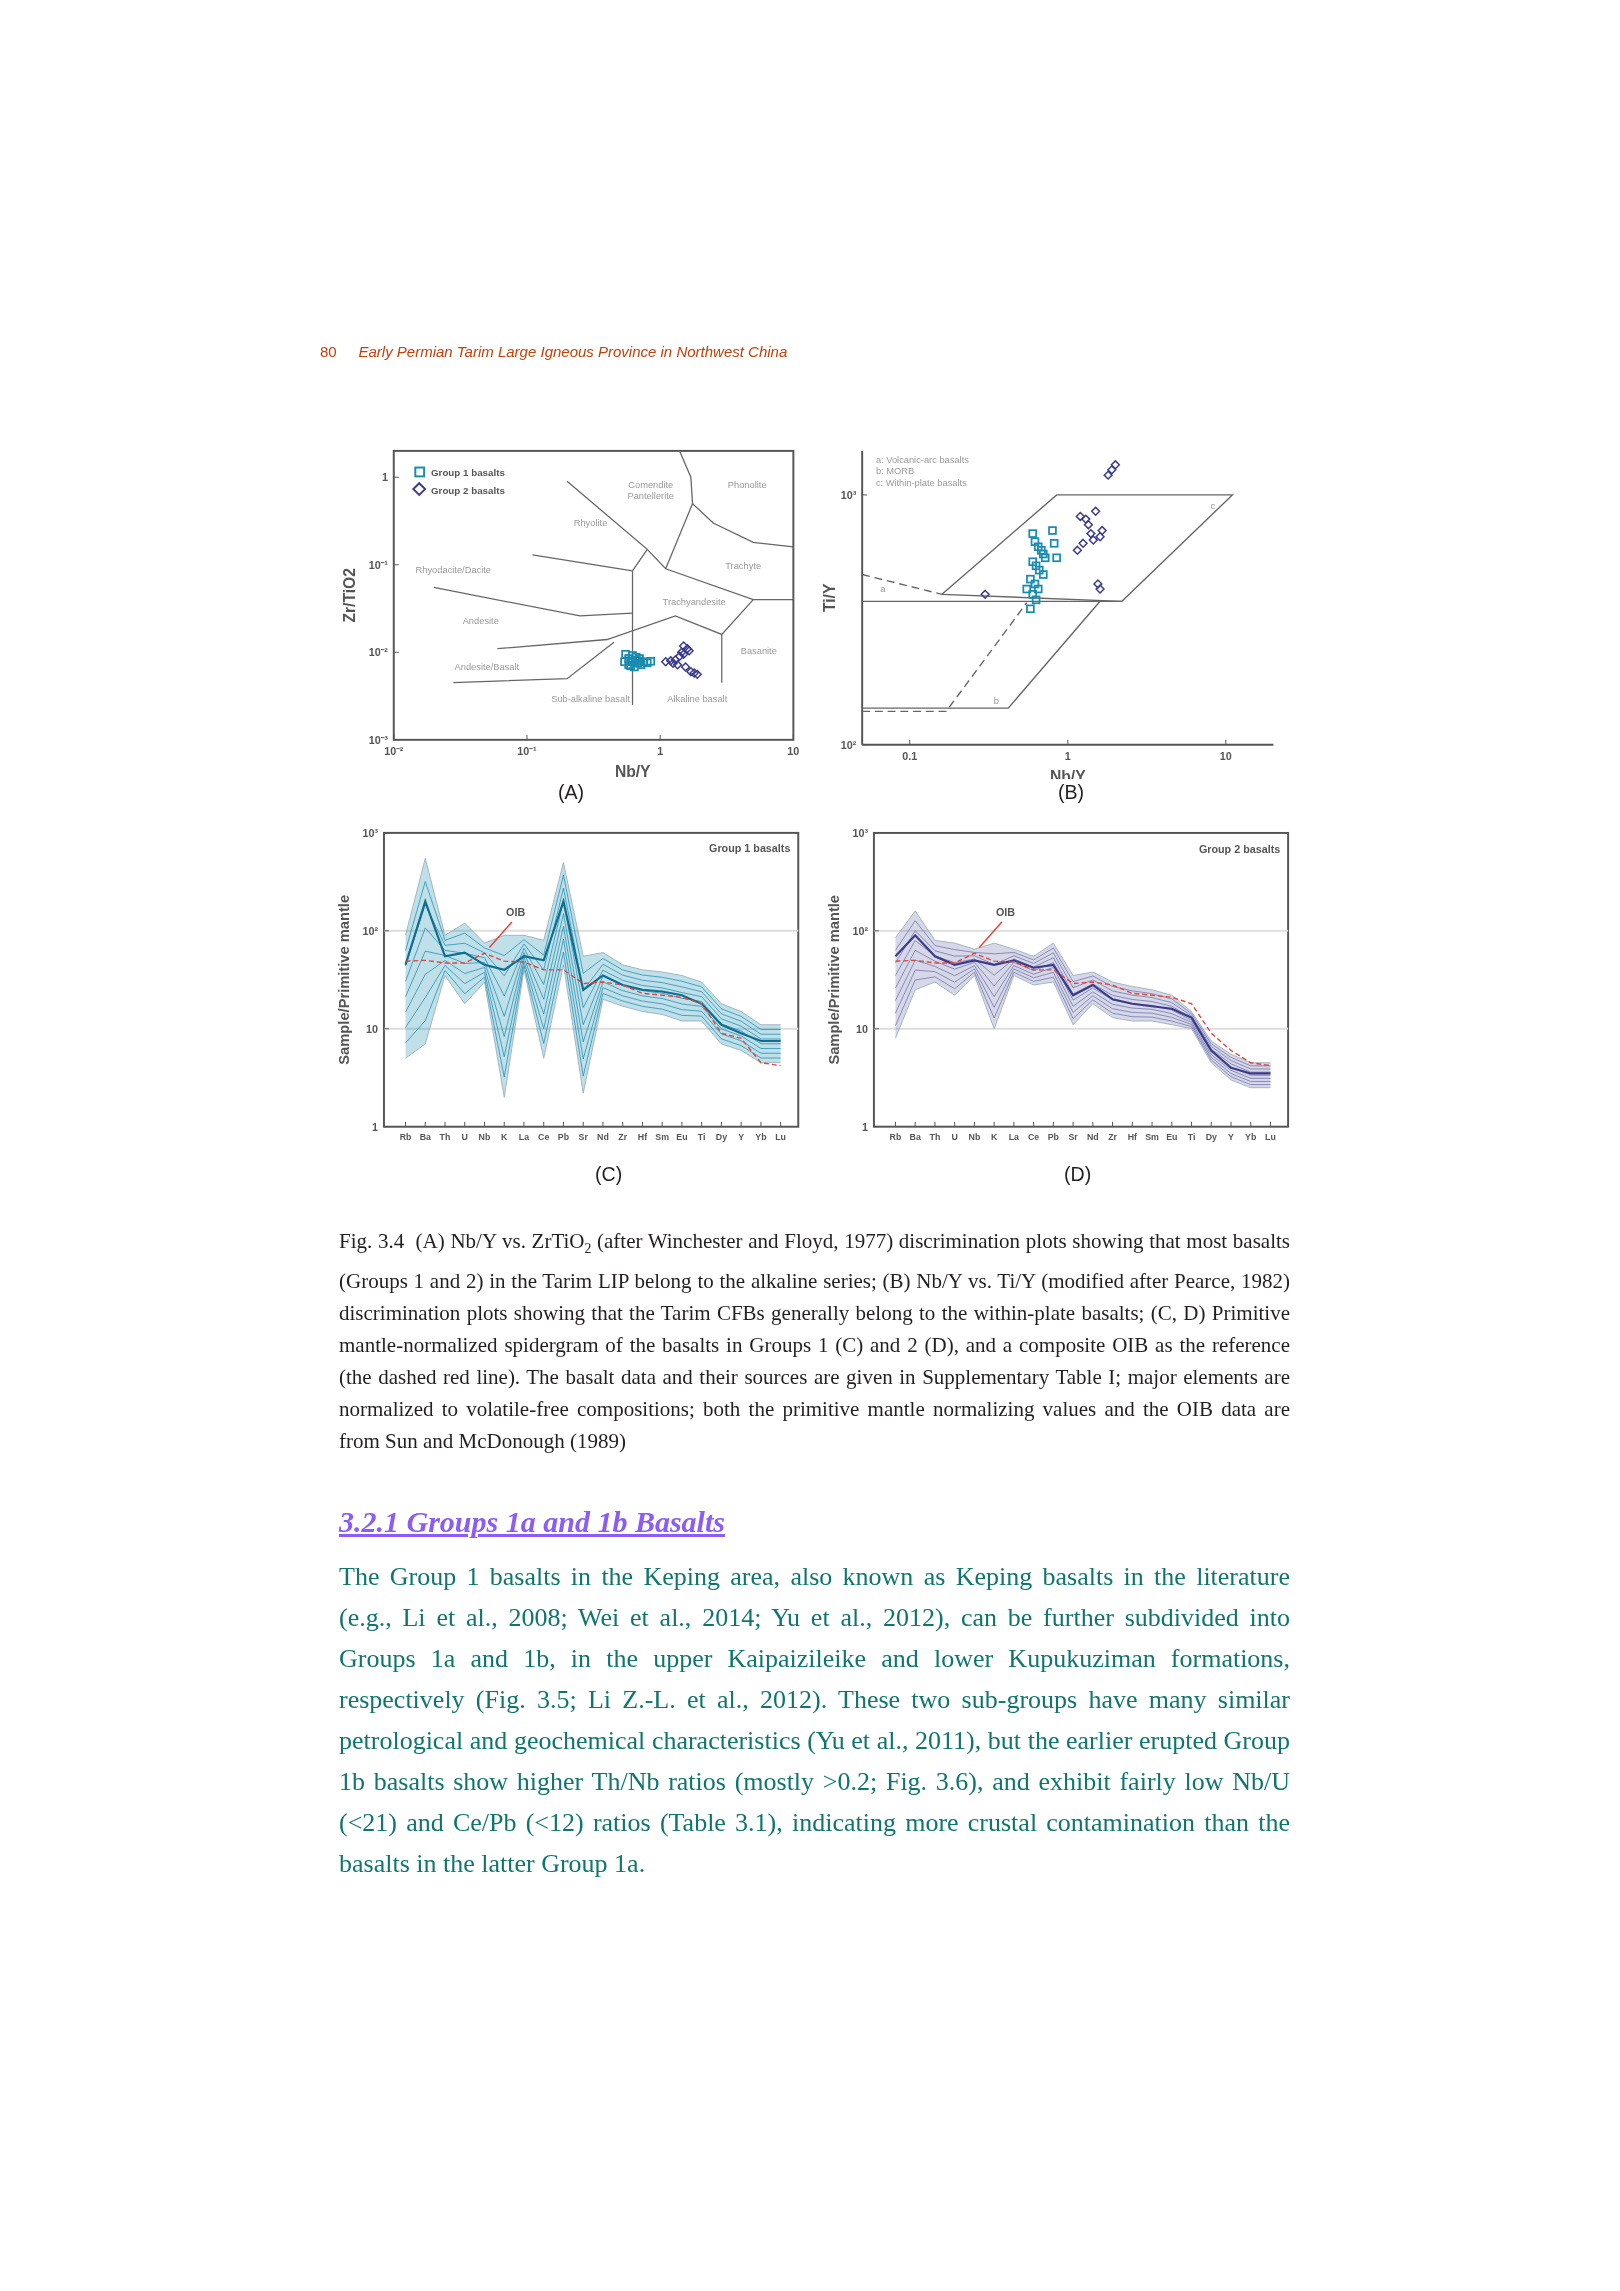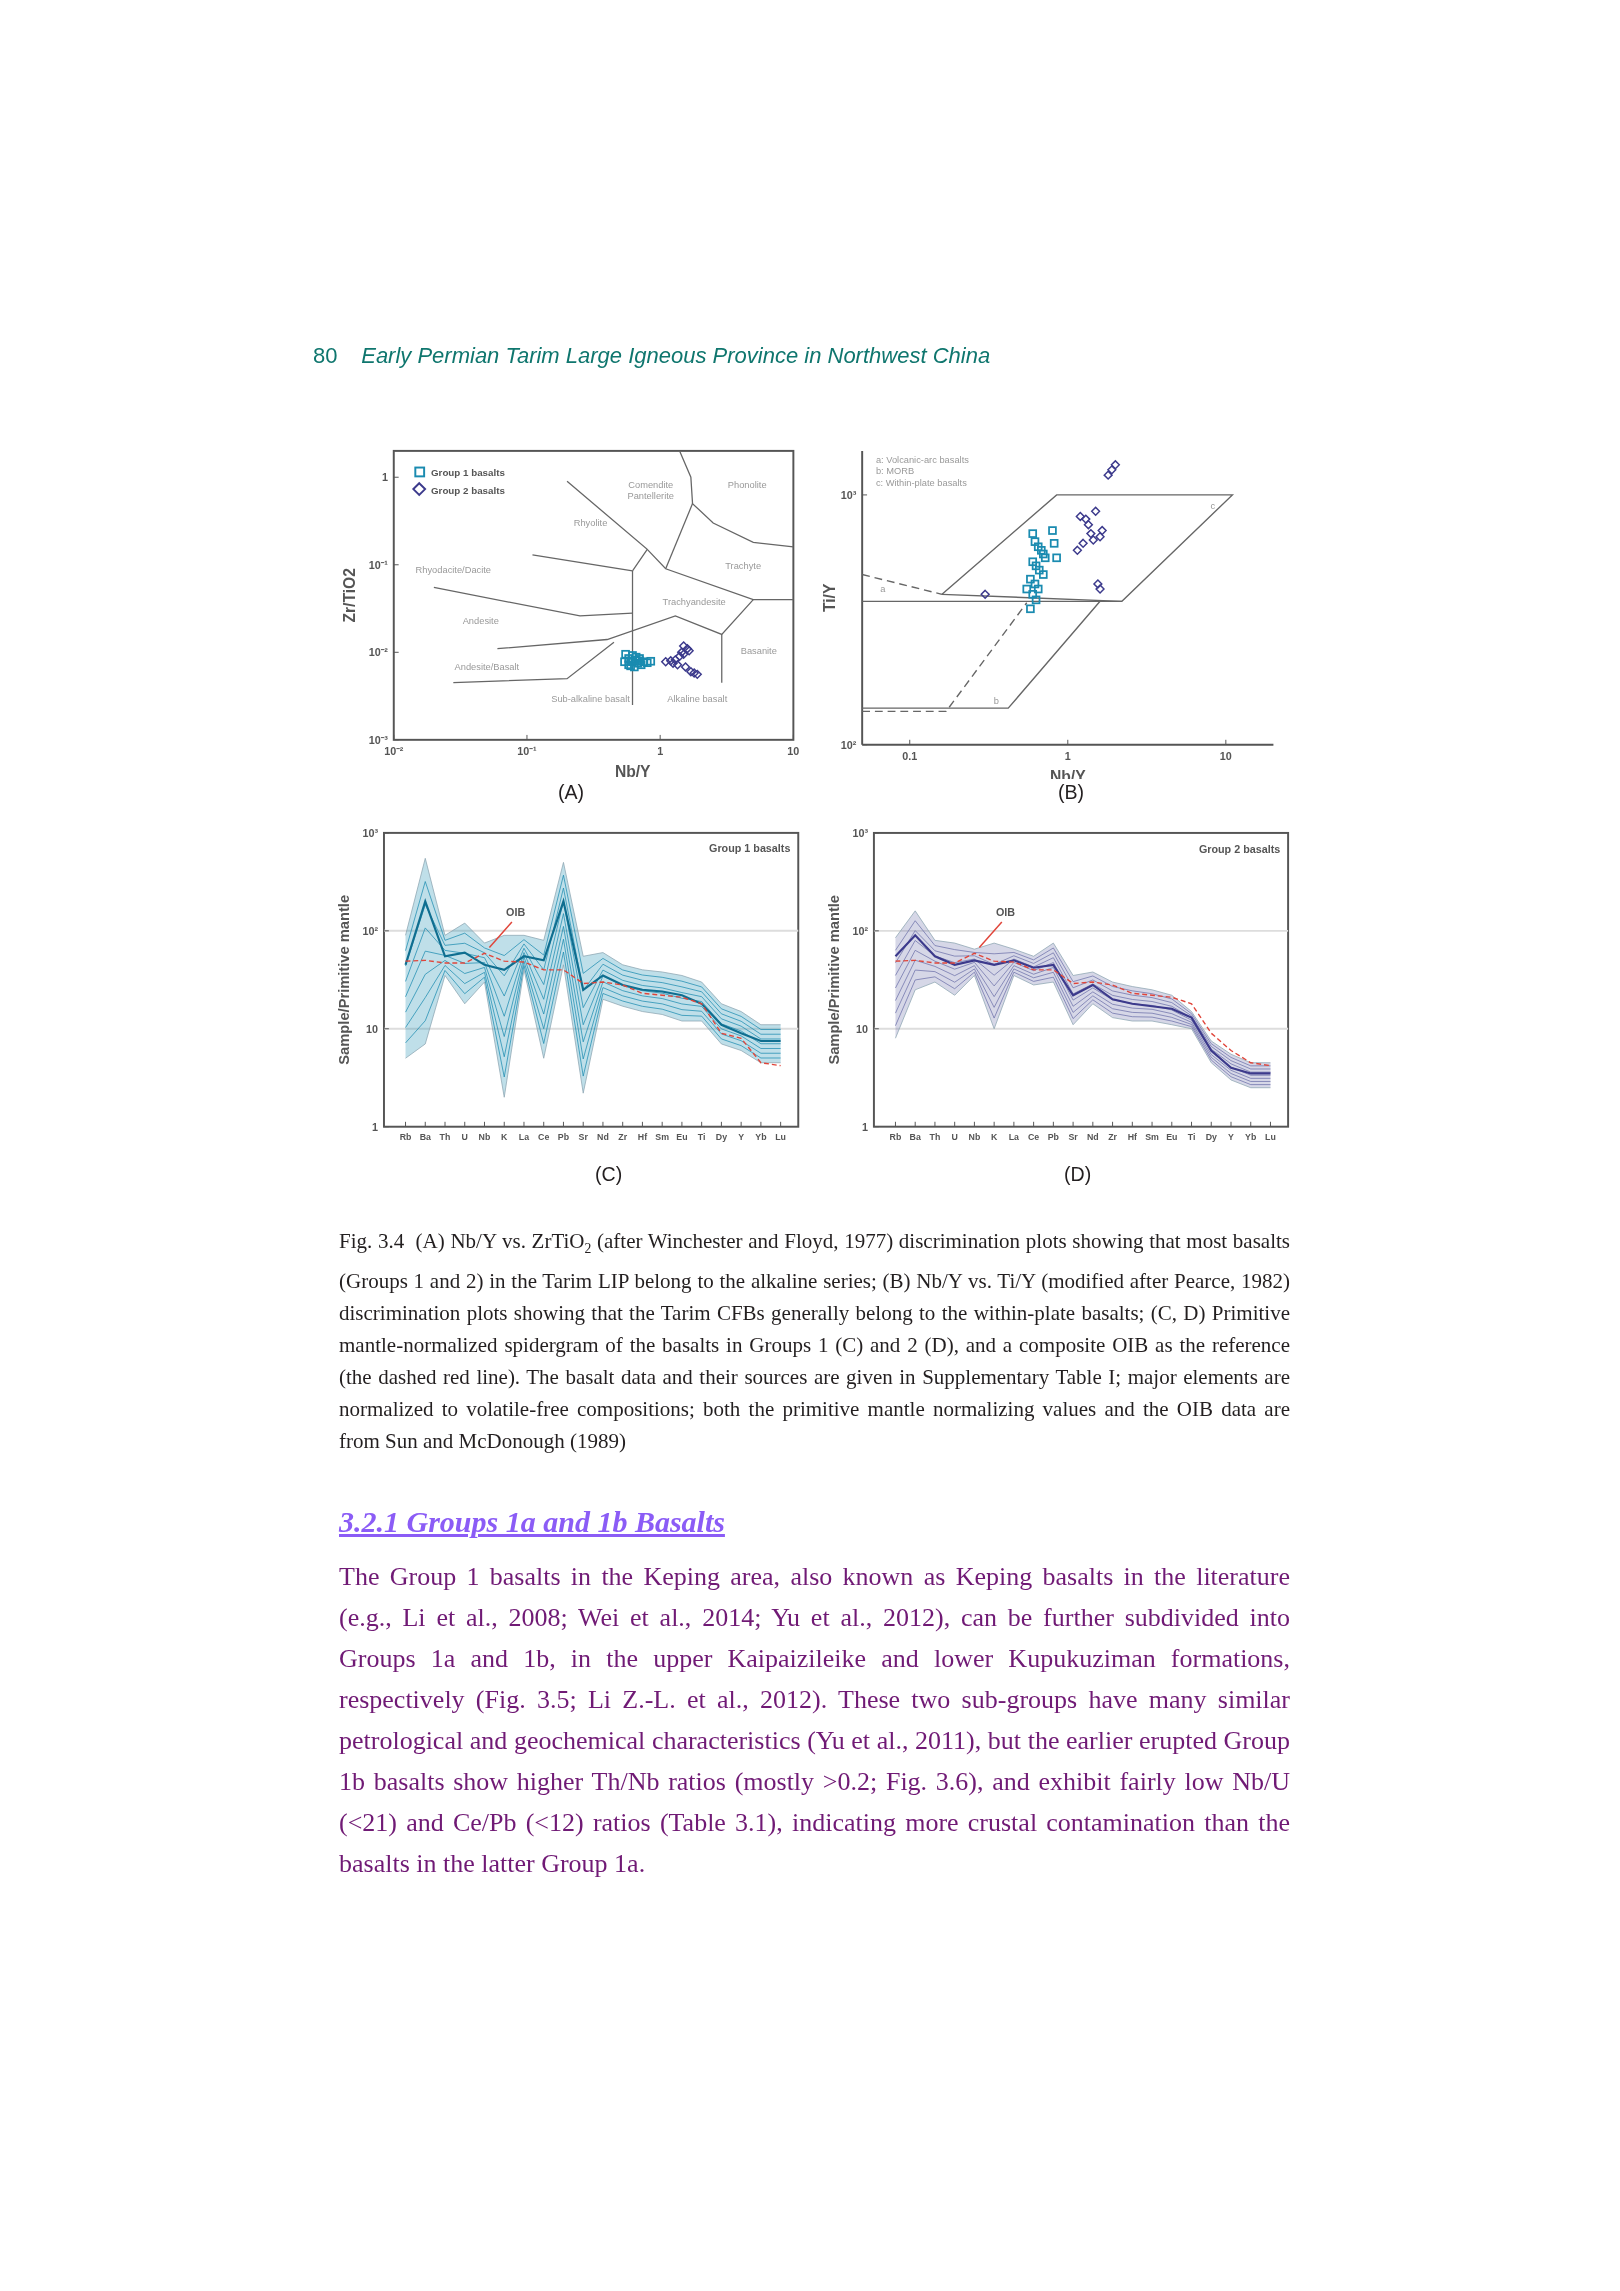--- a/index.html
+++ b/index.html
@@ -4,7 +4,7 @@
 <style>
   html, body { margin: 0; padding: 0; background: #ffffff; }
   body { width: 1620px; height: 2292px; position: relative; overflow: hidden; font-family: "Liberation Serif", serif; color: #231f20; }
-  .running-head { position: absolute; left: 313px; top: 343px; font-family: "Liberation Sans", sans-serif; font-size: 22px; color: #0f766e; white-space: nowrap; }
+  .running-head { position: absolute; left: 320px; top: 343px; font-family: "Liberation Sans", sans-serif; font-size: 15px; color: #c2410c; white-space: nowrap; }
   .running-head .pg { margin-right: 17.6px; }
   .running-head .ttl { font-style: italic; }
   .figure { position: absolute; left: 333px; top: 446px; width: 970px; height: 755px; }

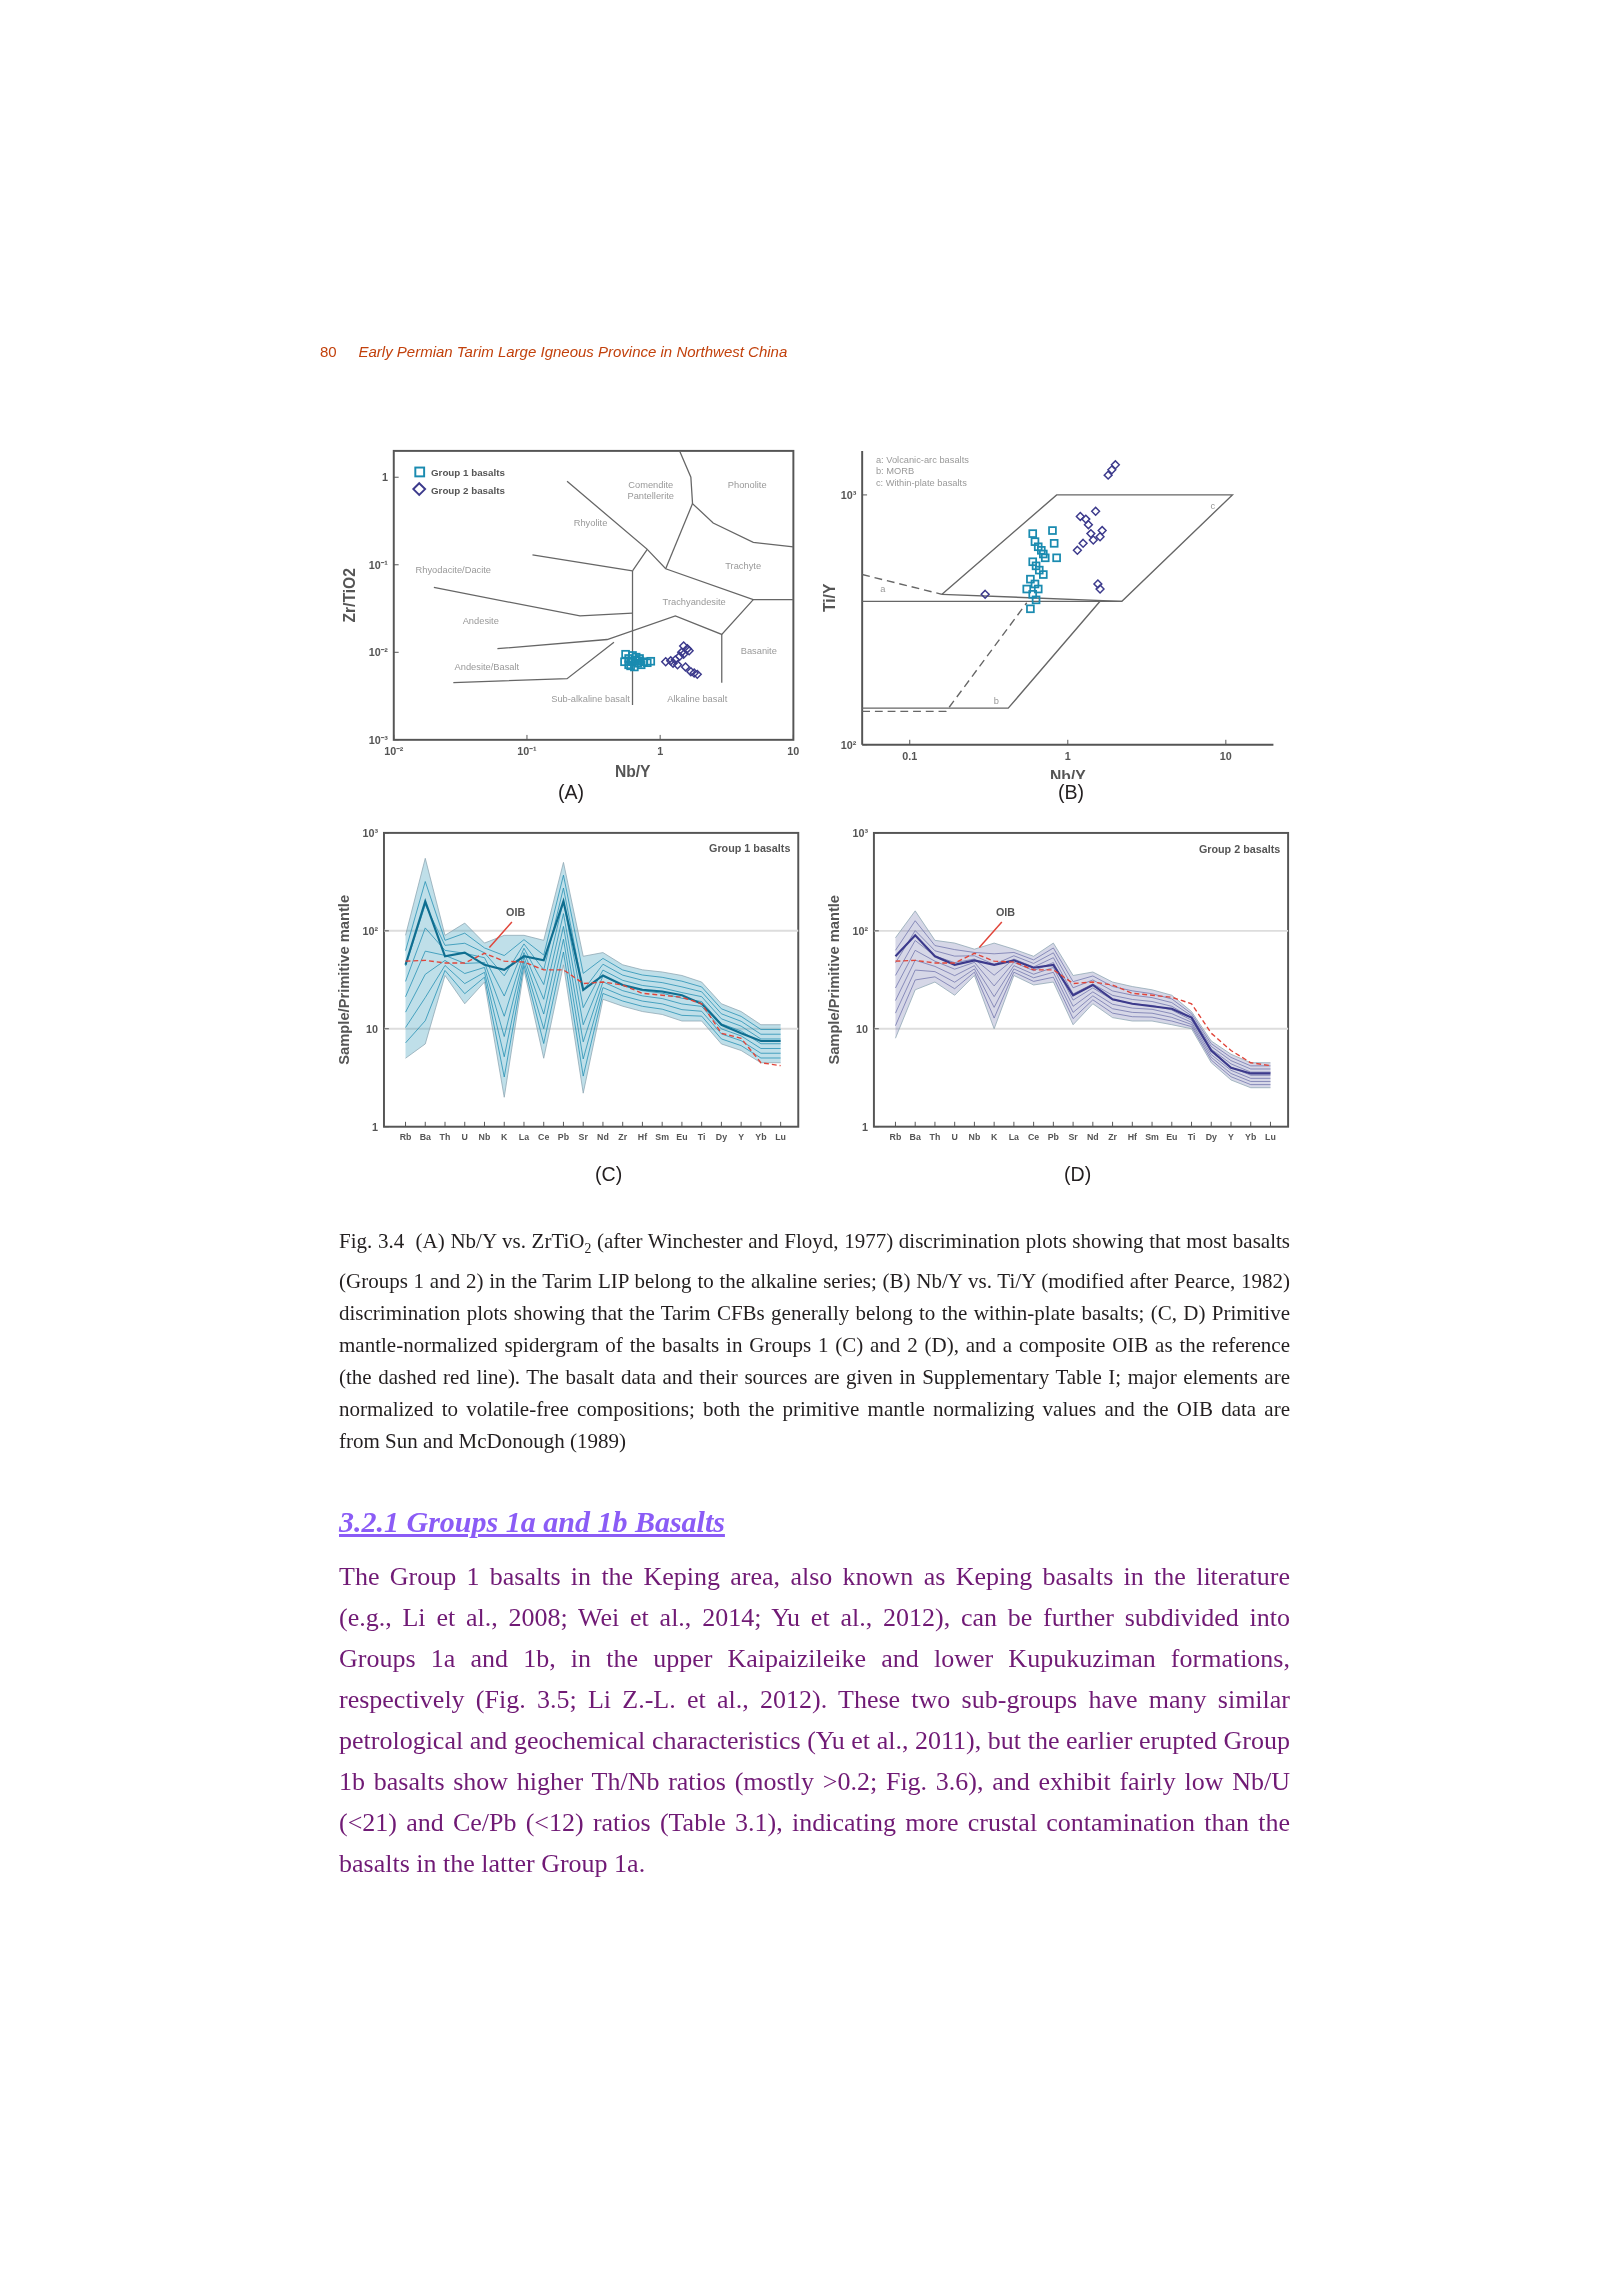--- a/index.html
+++ b/index.html
@@ -18,7 +18,7 @@
   .caption { position: absolute; left: 339px; top: 1215px; width: 951px; font-size: 21px; line-height: 32px; text-align: justify; color: #231f20; margin-top: 10px; }
   .caption sub { font-size: 13.7px; }
   .section-heading { position: absolute; left: 339px; top: 1505px; font-size: 30px; font-weight: bold; font-style: italic; color: #8b5cf6; white-space: nowrap; text-decoration: underline; }
-  .body-text { position: absolute; left: 339px; top: 1556px; width: 951px; font-size: 26px; line-height: 41px; text-align: justify; color: #701a75; }
+  .body-text { position: absolute; left: 339px; top: 1556px; width: 951px; font-size: 26px; line-height: 41px; text-align: justify; color: #0f766e; }
   .ax { font-family: "Liberation Sans", sans-serif; font-weight: bold; fill: #555; }
   .field { font-family: "Liberation Sans", sans-serif; font-size: 9.5px; fill: #999; }
 </style>

